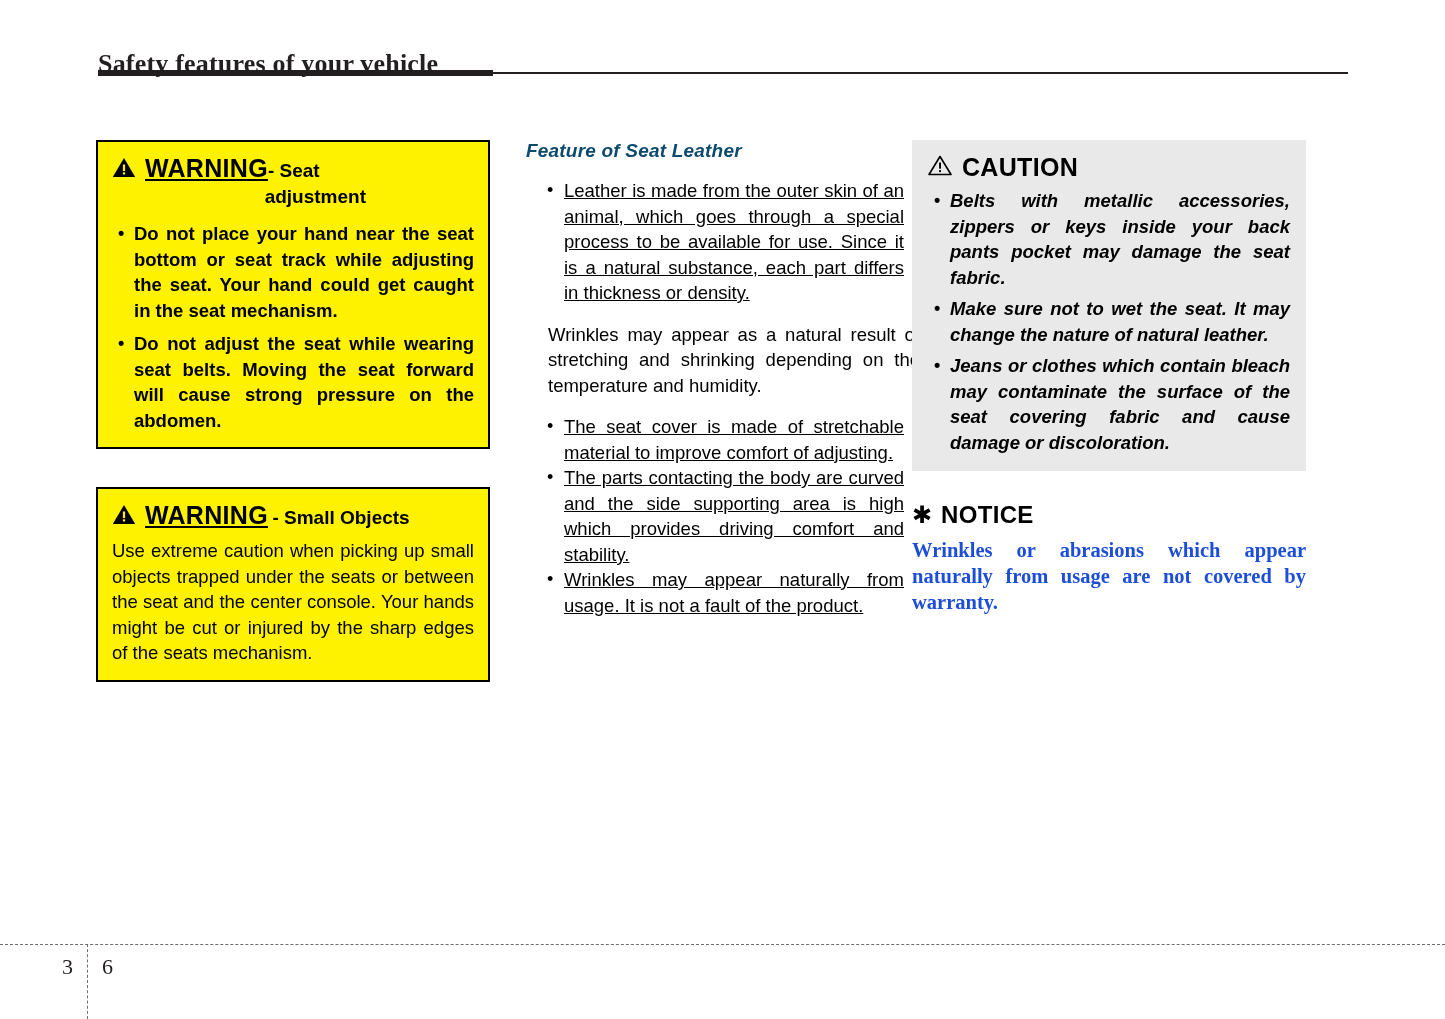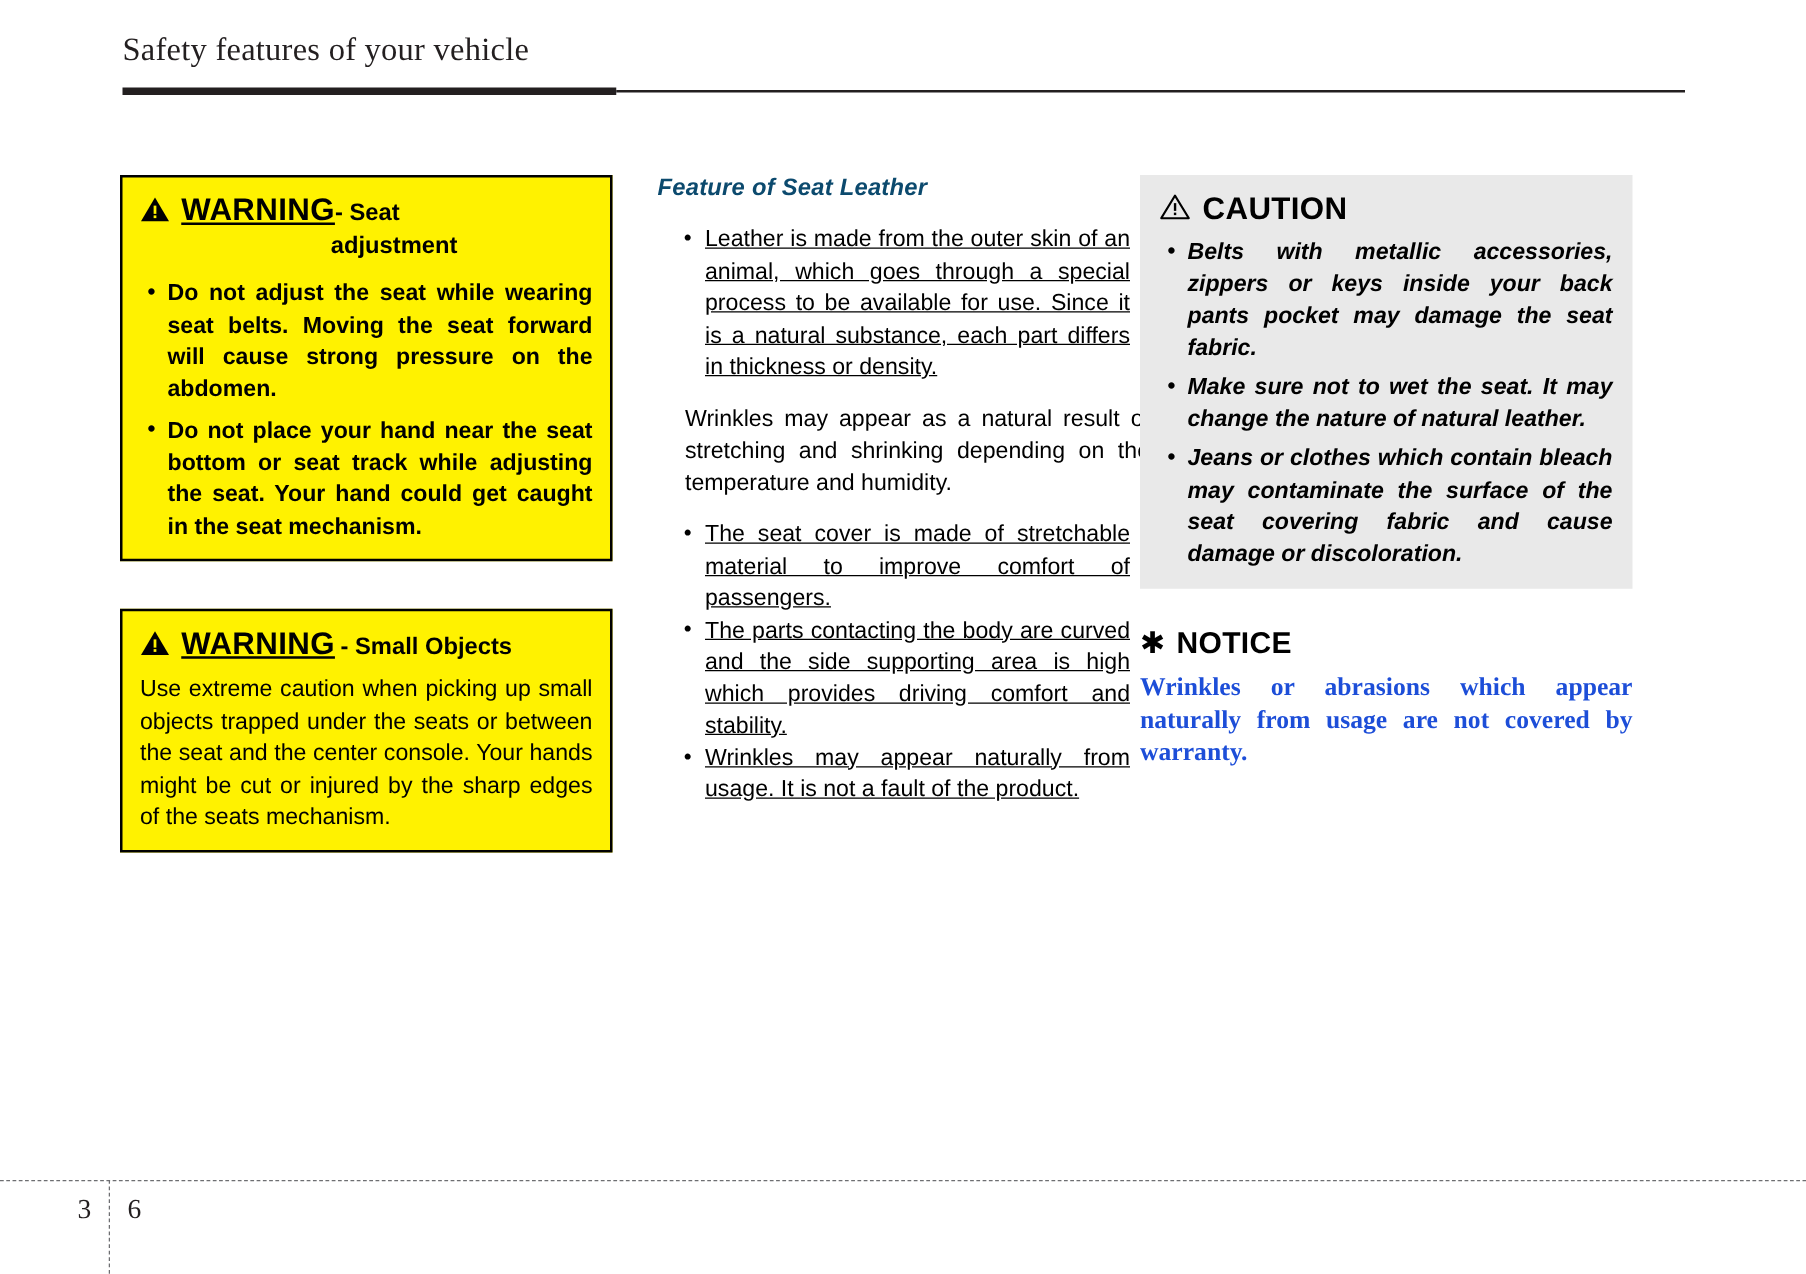--- a/index.html
+++ b/index.html
@@ -25,8 +25,9 @@
   .header {
     position: absolute;
     left: 98px;
-    top: 24px;
+    top: 48px;
     width: 1250px;
+    font-weight: bold;
   }
   .header-title {
     font-family: "Liberation Serif", serif;

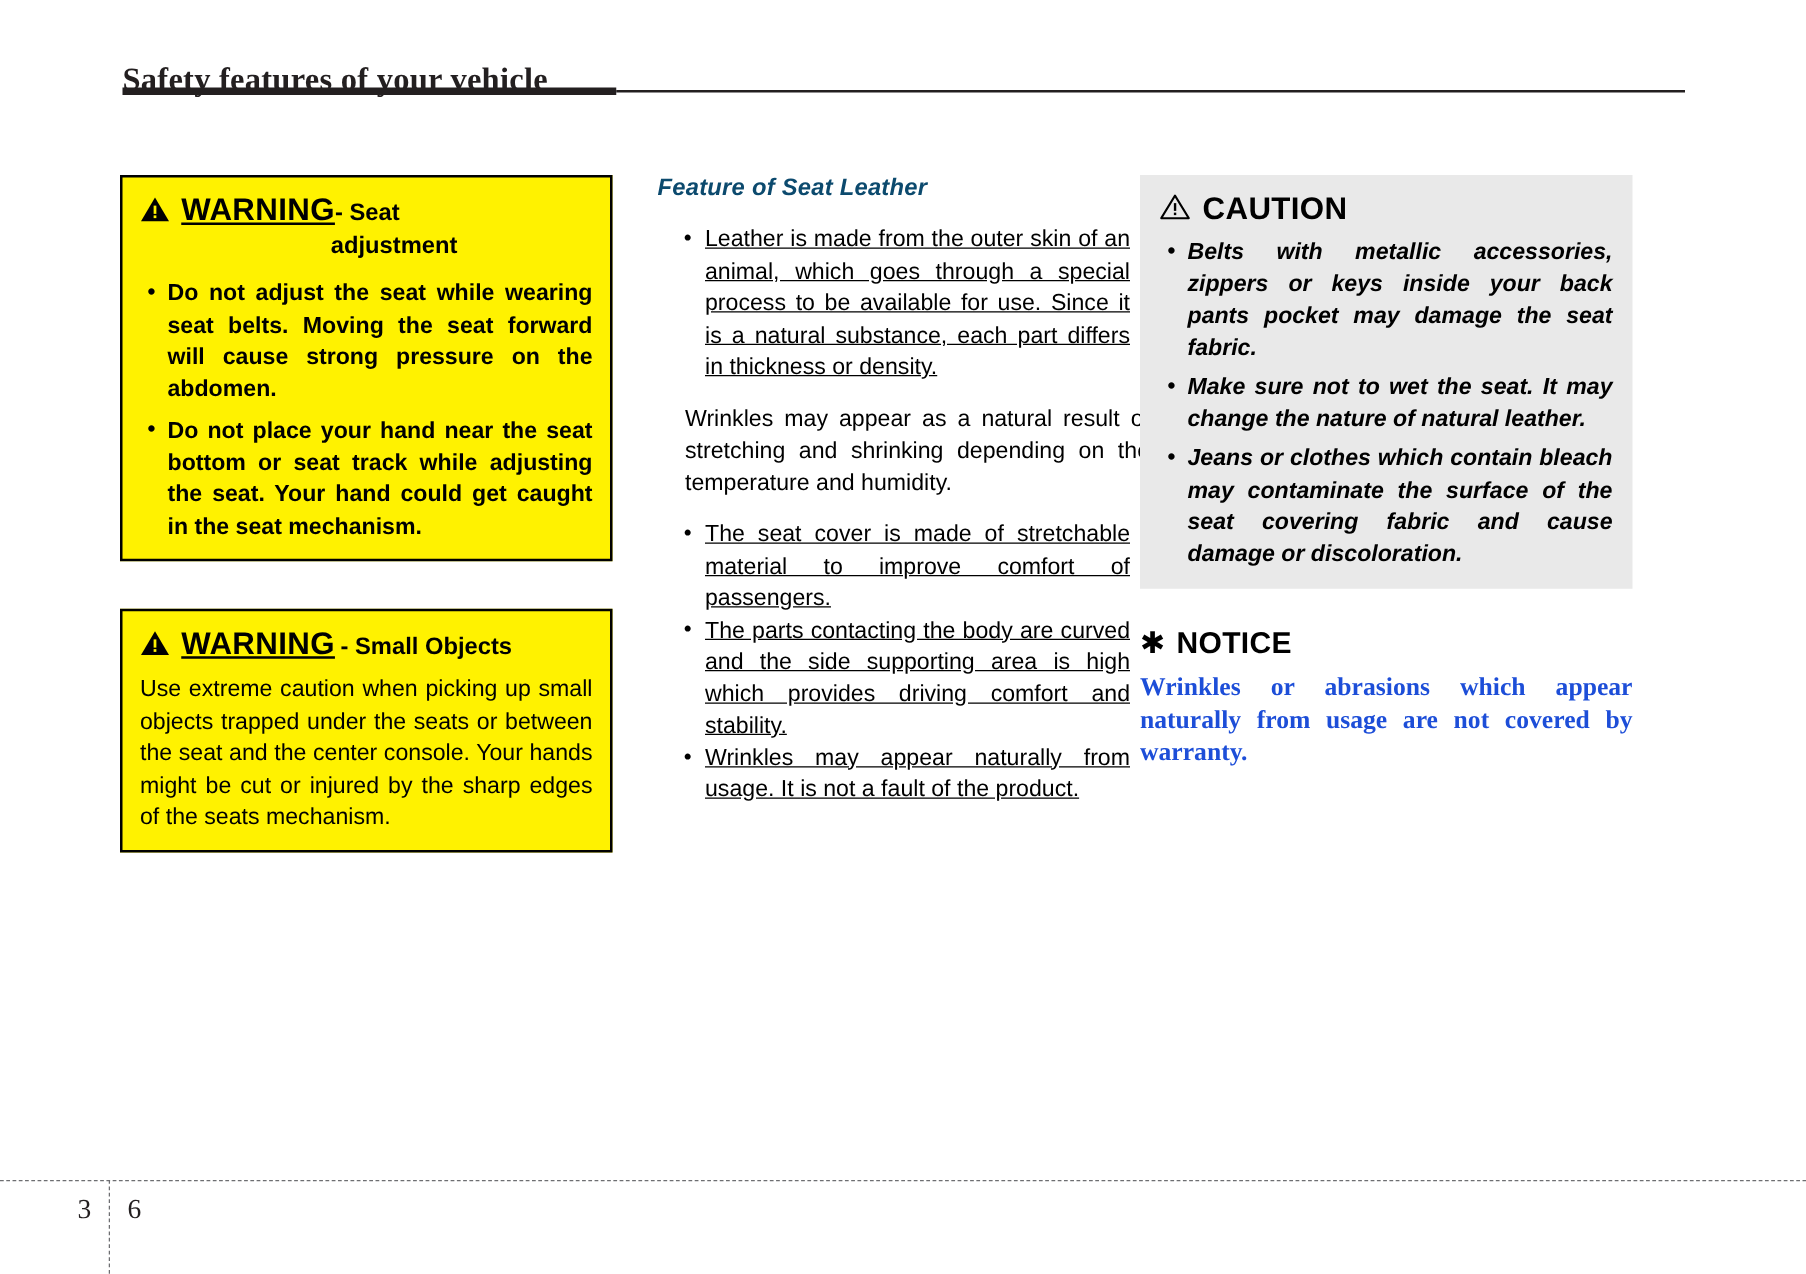--- a/index.html
+++ b/index.html
@@ -318,8 +318,8 @@
       </div>
       <span class="warn-sub-second-line">adjustment</span>
       <ul class="warn-list">
+        <li>Do not place your hand near the seat bottom or seat track while adjusting the seat. Your hand could get caught in the seat mechanism.</li>
         <li>Do not adjust the seat while wearing seat belts. Moving the seat forward will cause strong pressure on the abdomen.</li>
-        <li>Do not place your hand near the seat bottom or seat track while adjusting the seat. Your hand could get caught in the seat mechanism.</li>
       </ul>
     </div>
 

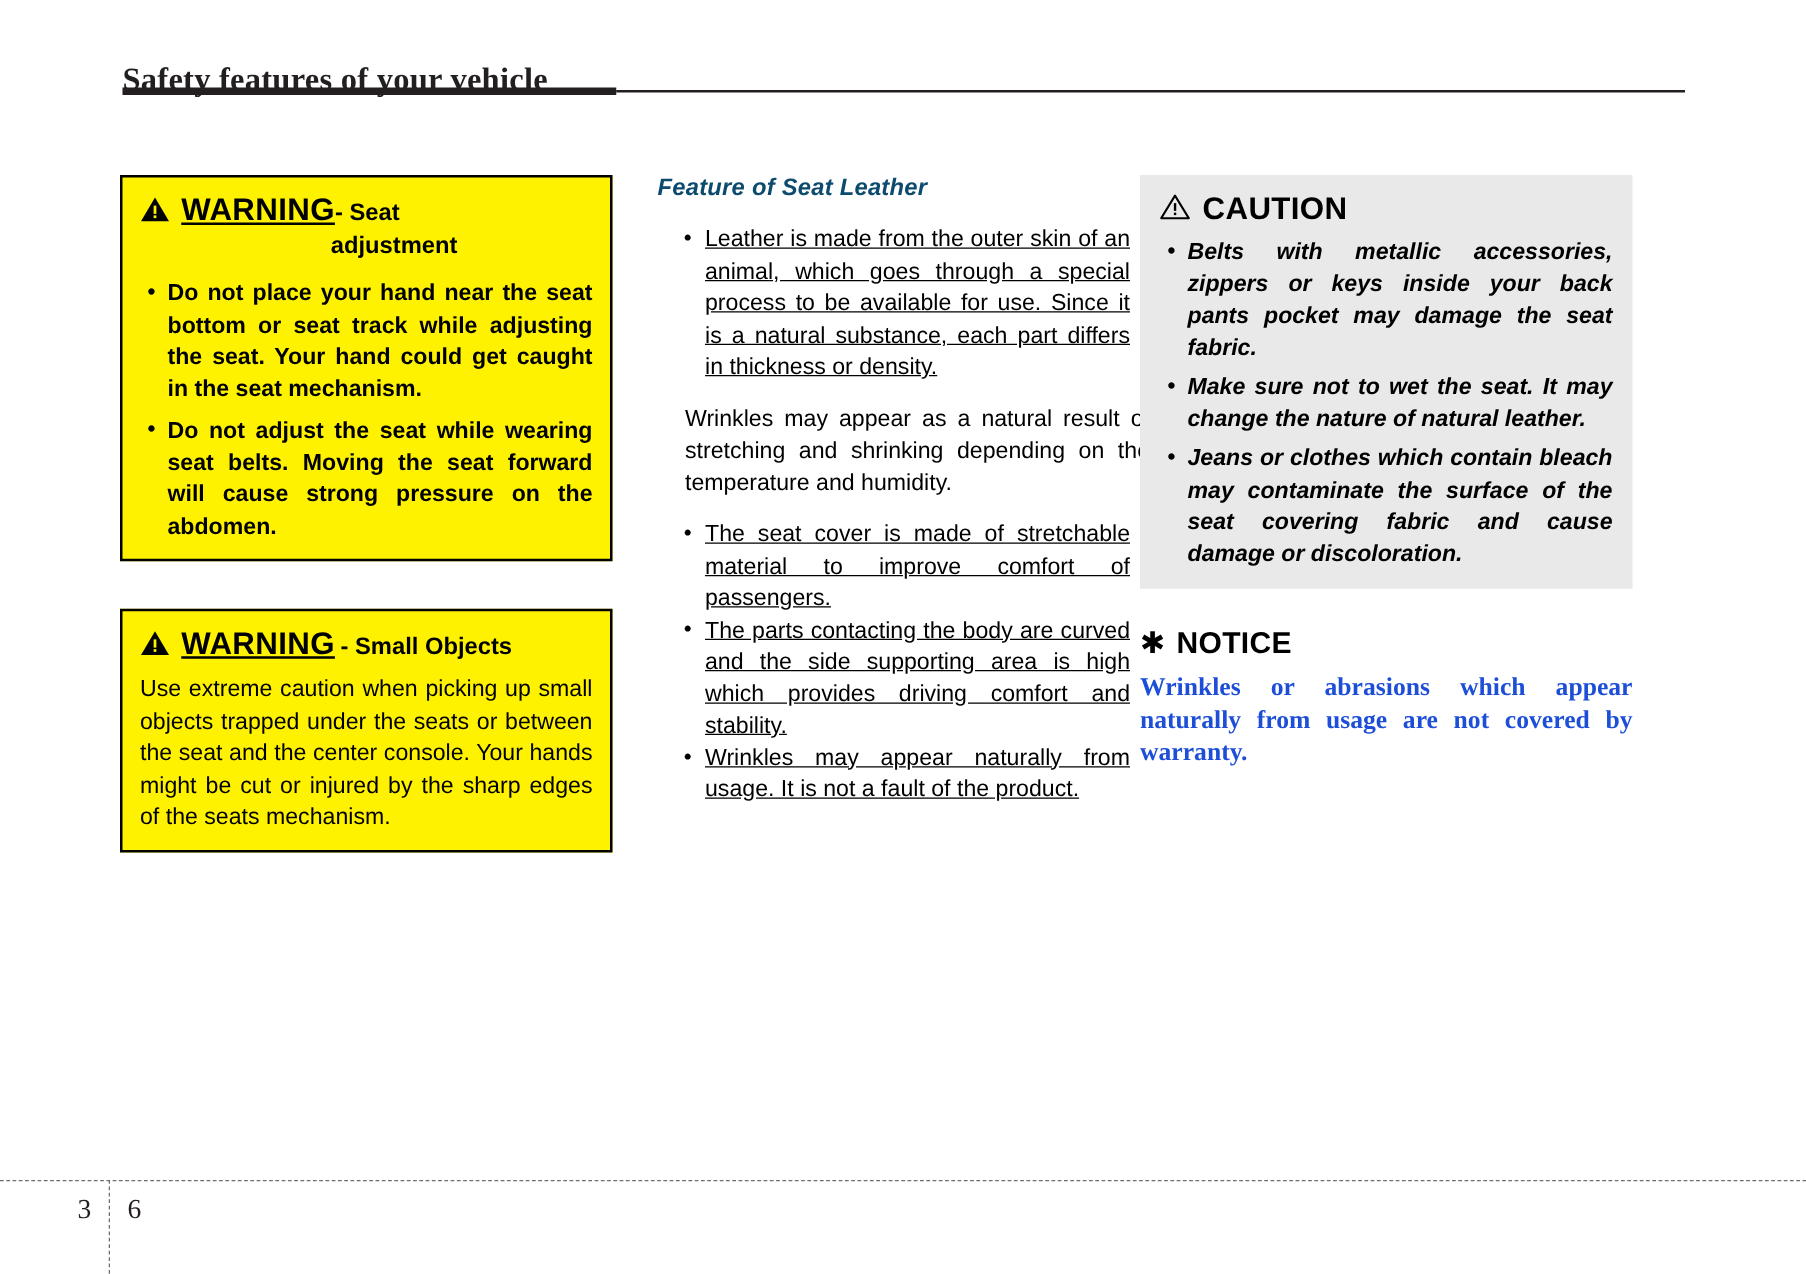--- a/index.html
+++ b/index.html
@@ -349,7 +349,7 @@
     </ul>
     <p class="body-para">Wrinkles may appear as a natural result of stretching and shrinking depending on the temperature and humidity.</p>
     <ul class="body-list">
-      <li>The seat cover is made of stretchable material to improve comfort of passengers.</li>
+      <li>The seat cover is made of stretchable material to improve comfort of adjusting.</li>
       <li>The parts contacting the body are curved and the side  supporting area is high which provides driving comfort and stability.</li>
       <li>Wrinkles may appear naturally from usage. It is not a fault of  the product.</li>
     </ul>

